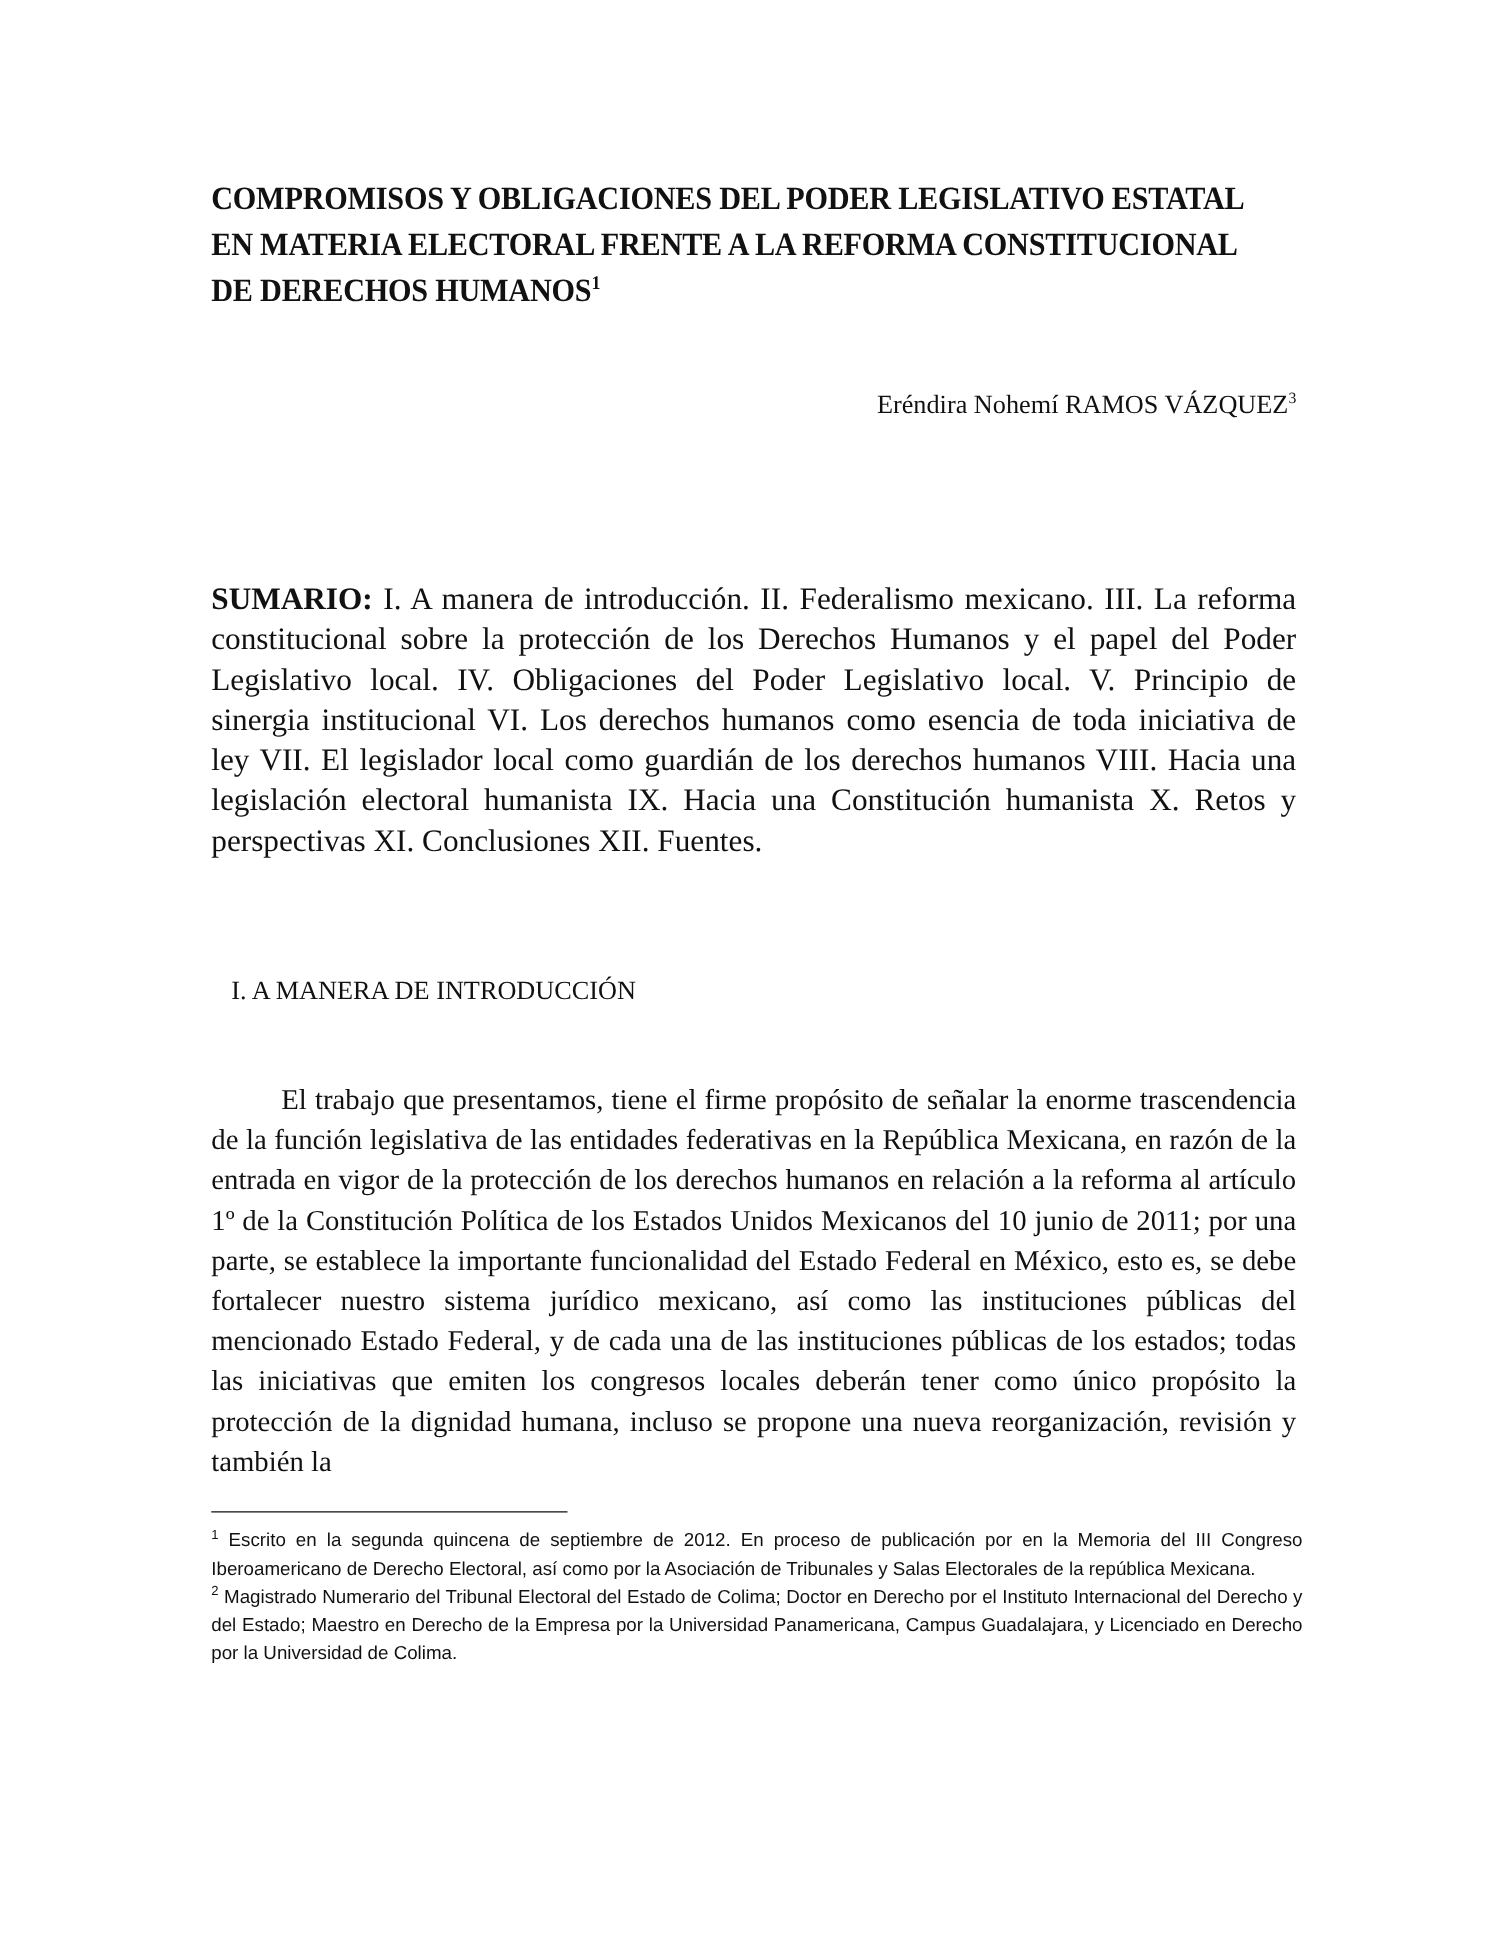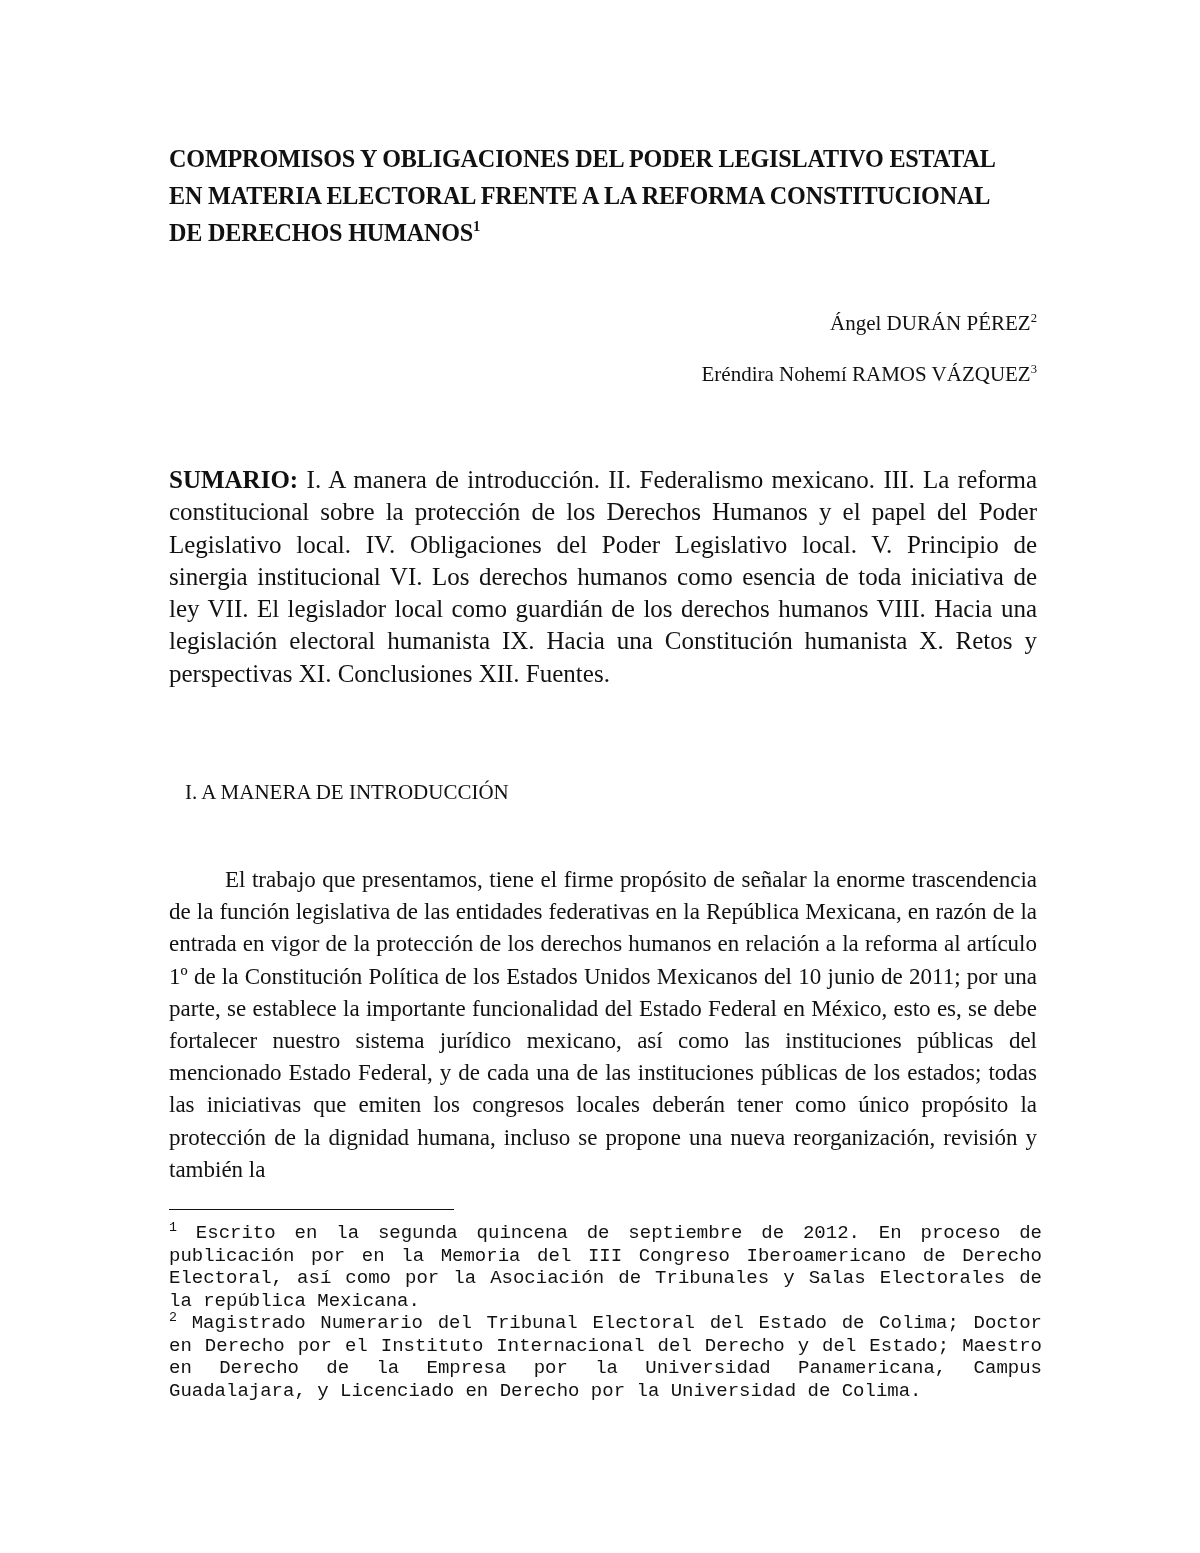--- a/index.html
+++ b/index.html
@@ -118,7 +118,6 @@
   </h1>
 
   <div class="authors">
-    <span class="author"><span>Ángel DURÁN PÉREZ</span><sup class="fn">2</sup></span>
     <span class="author"><span>Eréndira Nohemí RAMOS VÁZQUEZ</span><sup class="fn">3</sup></span>
   </div>
 

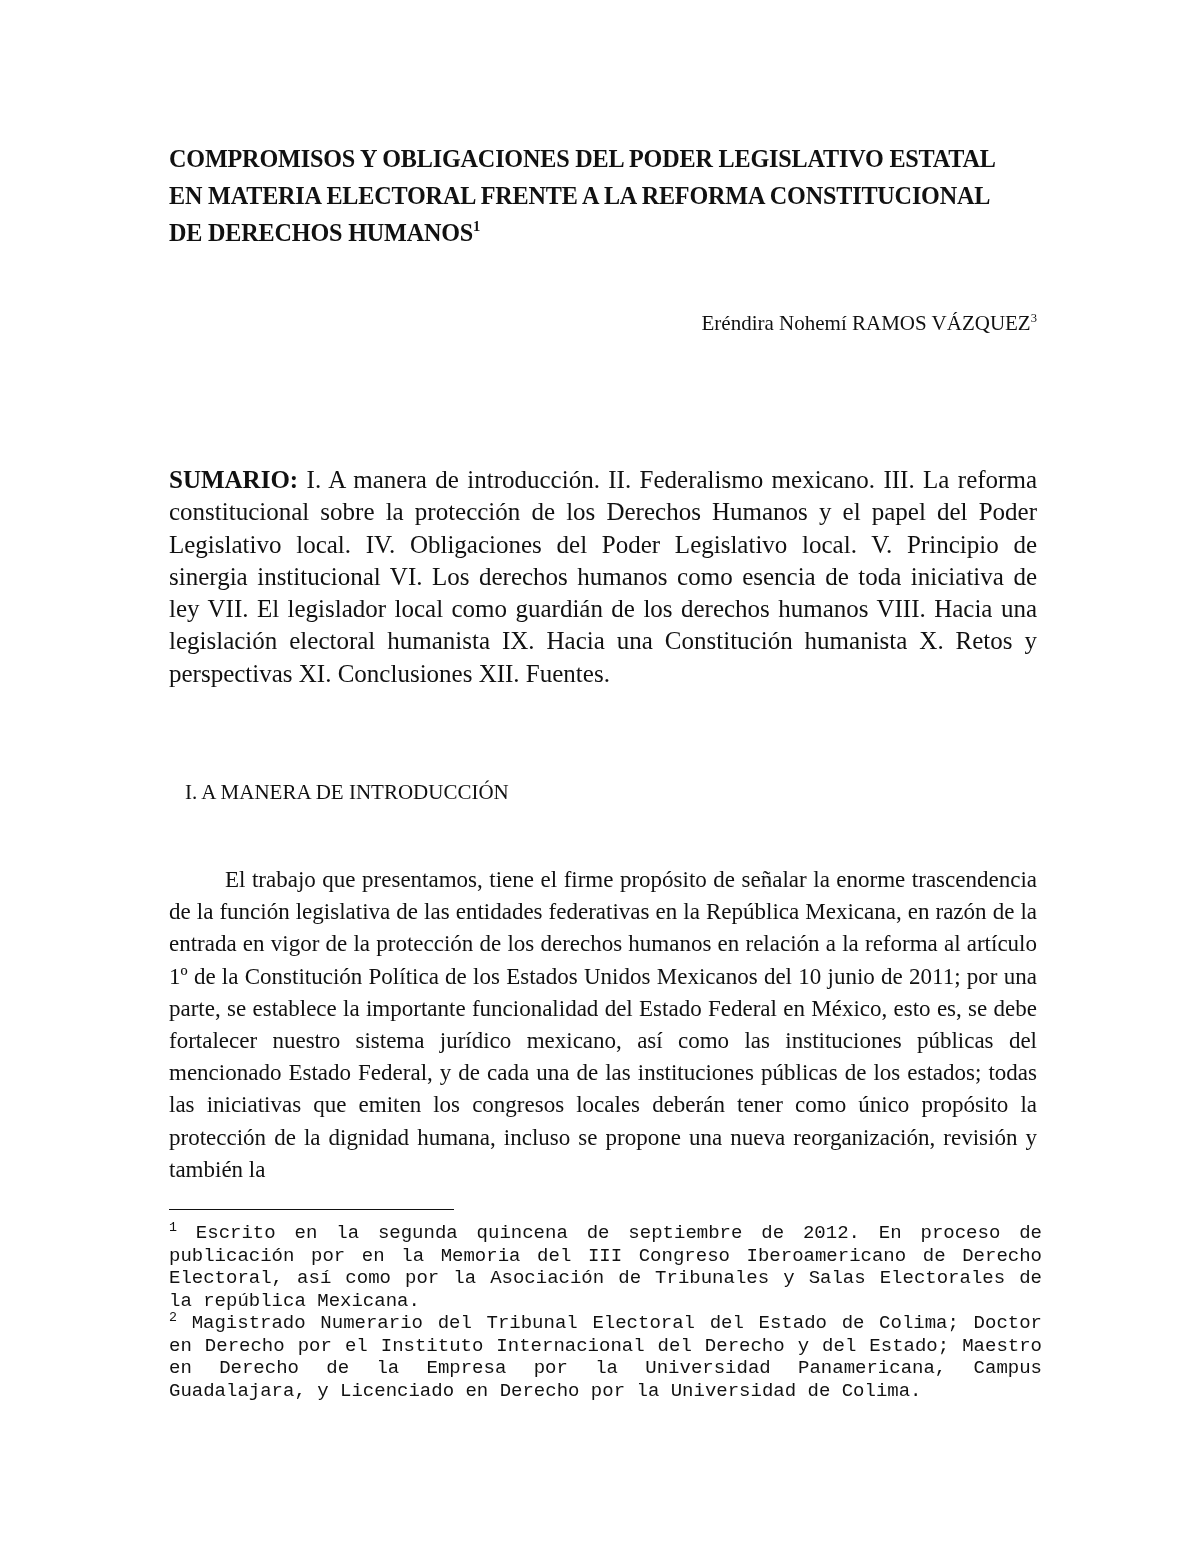--- a/index.html
+++ b/index.html
@@ -95,8 +95,8 @@
       left: 169px;
       top: 1222px;
       width: 873px;
-      font-family: Liberation Mono, monospace;
-      font-size: 19px;
+      font-family: Liberation Sans, sans-serif;
+      font-size: 15px;
       line-height: 22.5px;
       color: #111111;
     }

